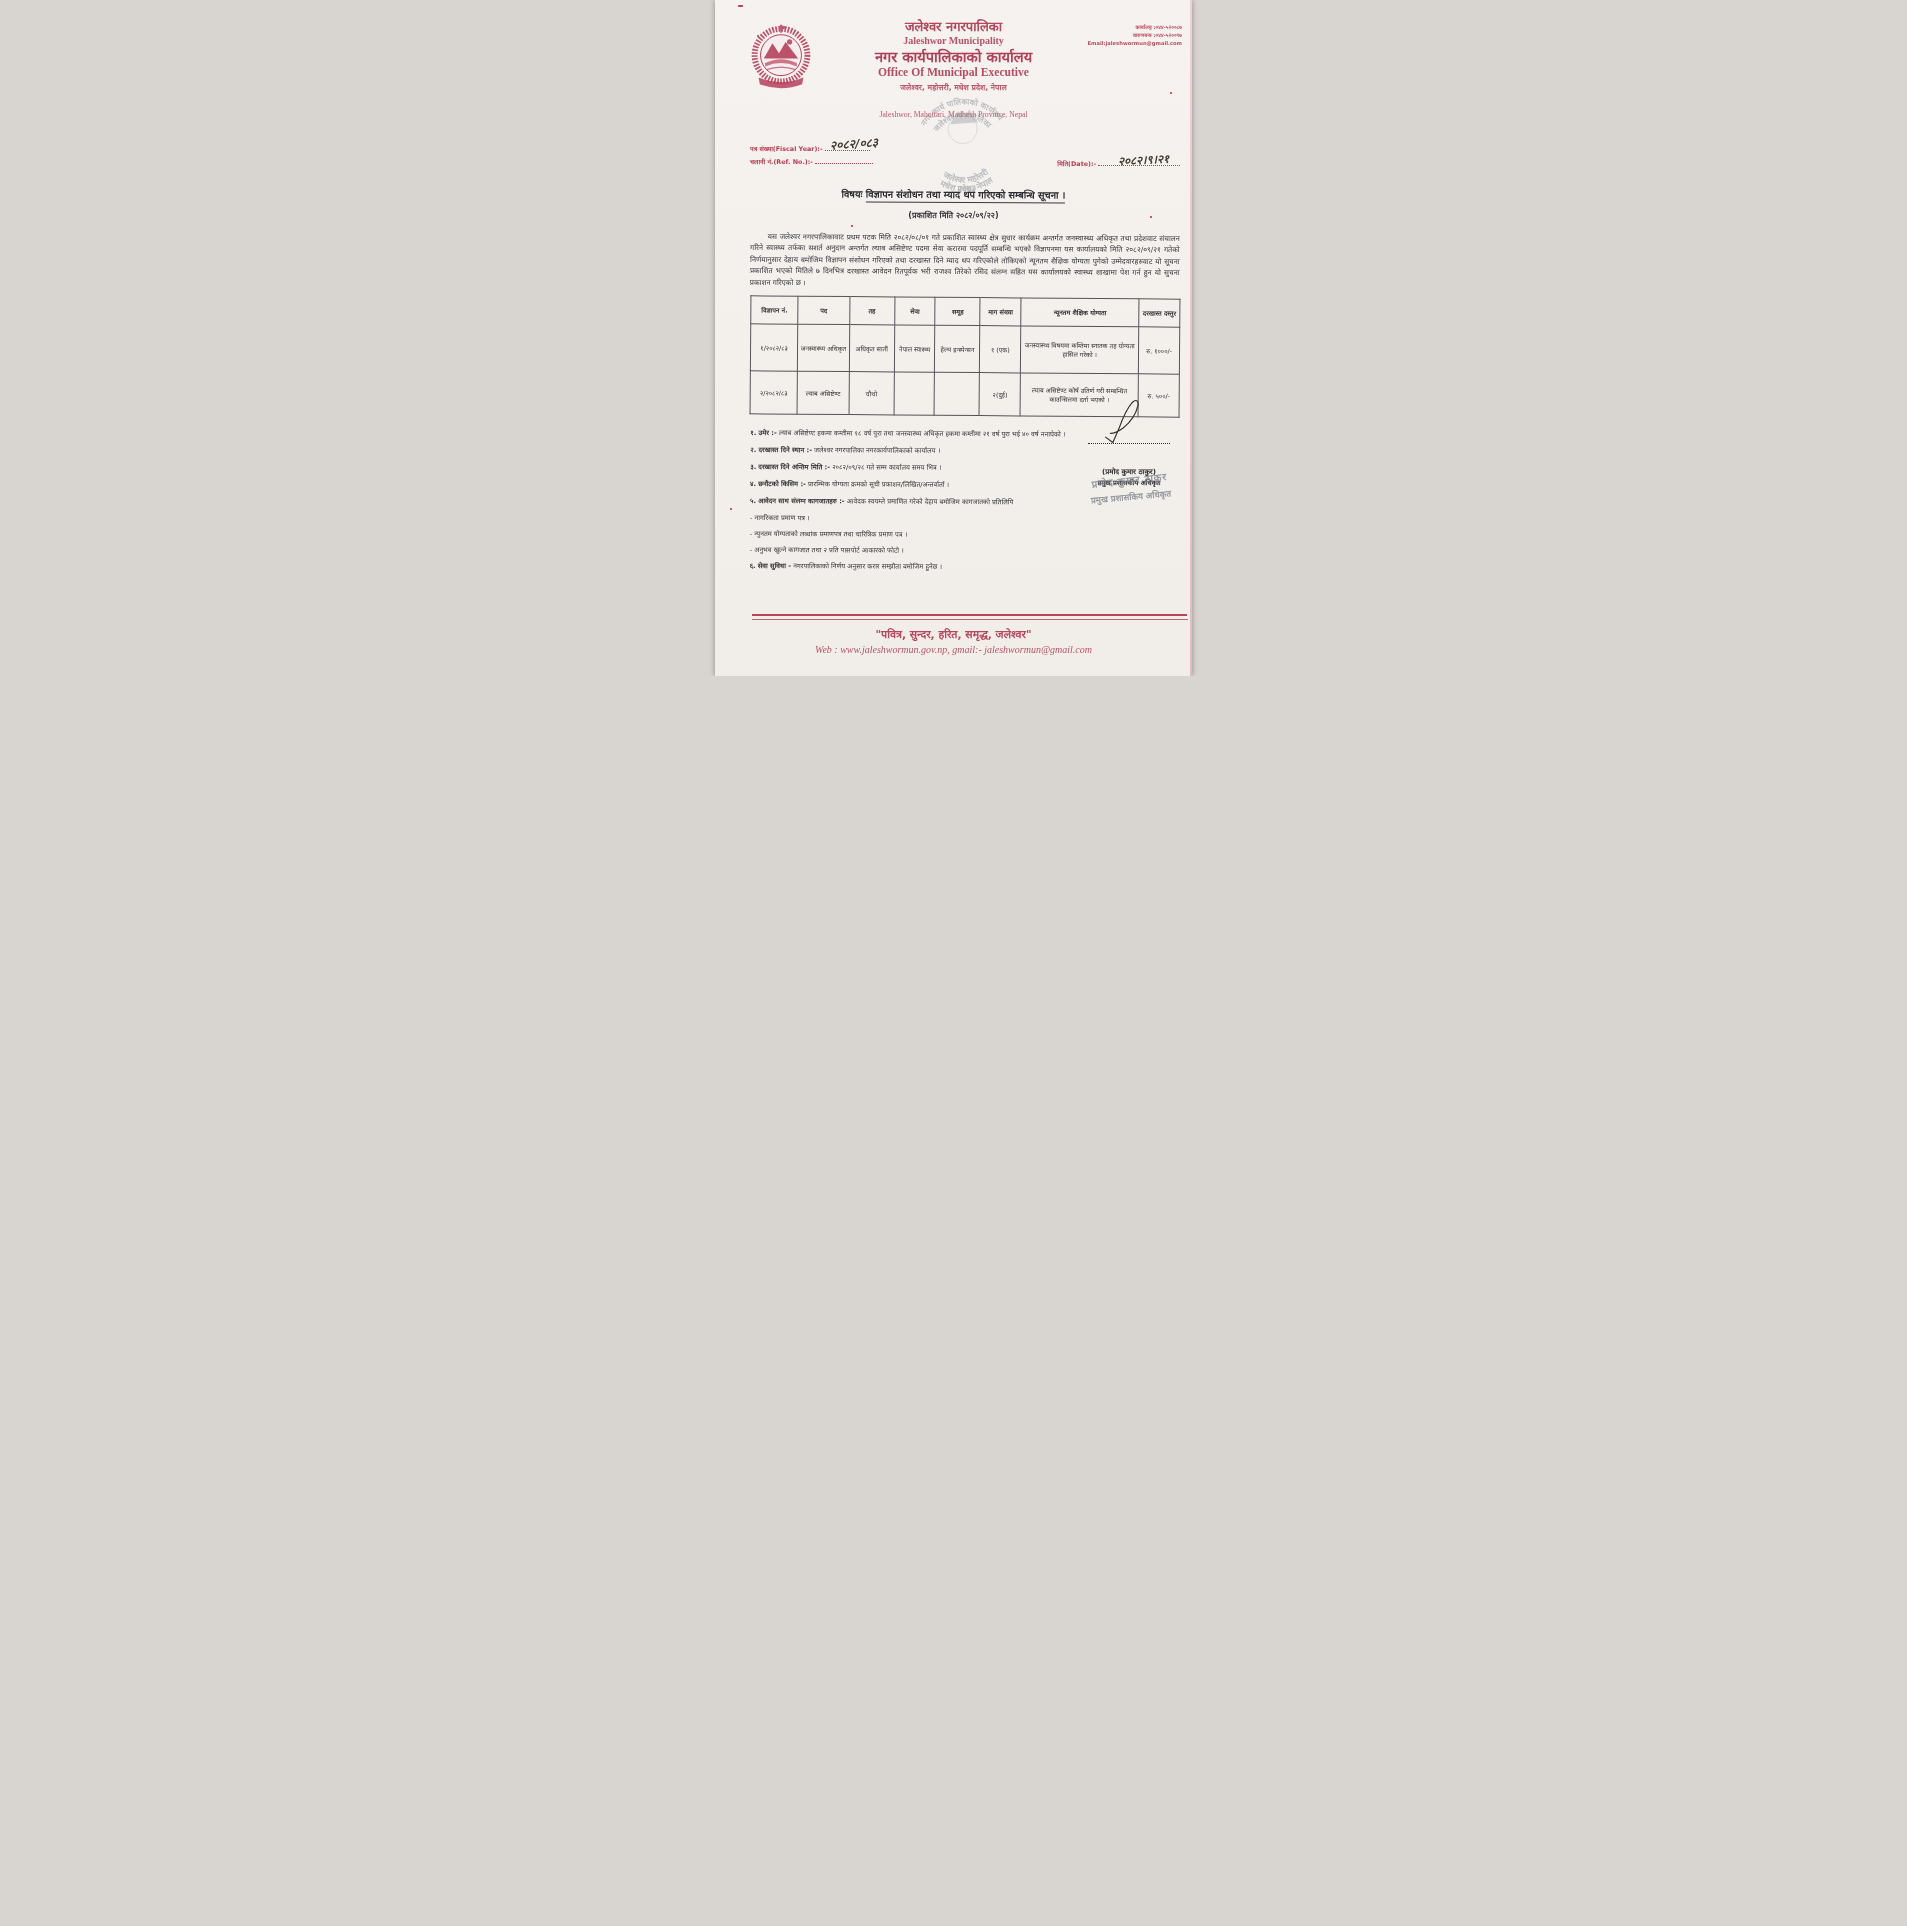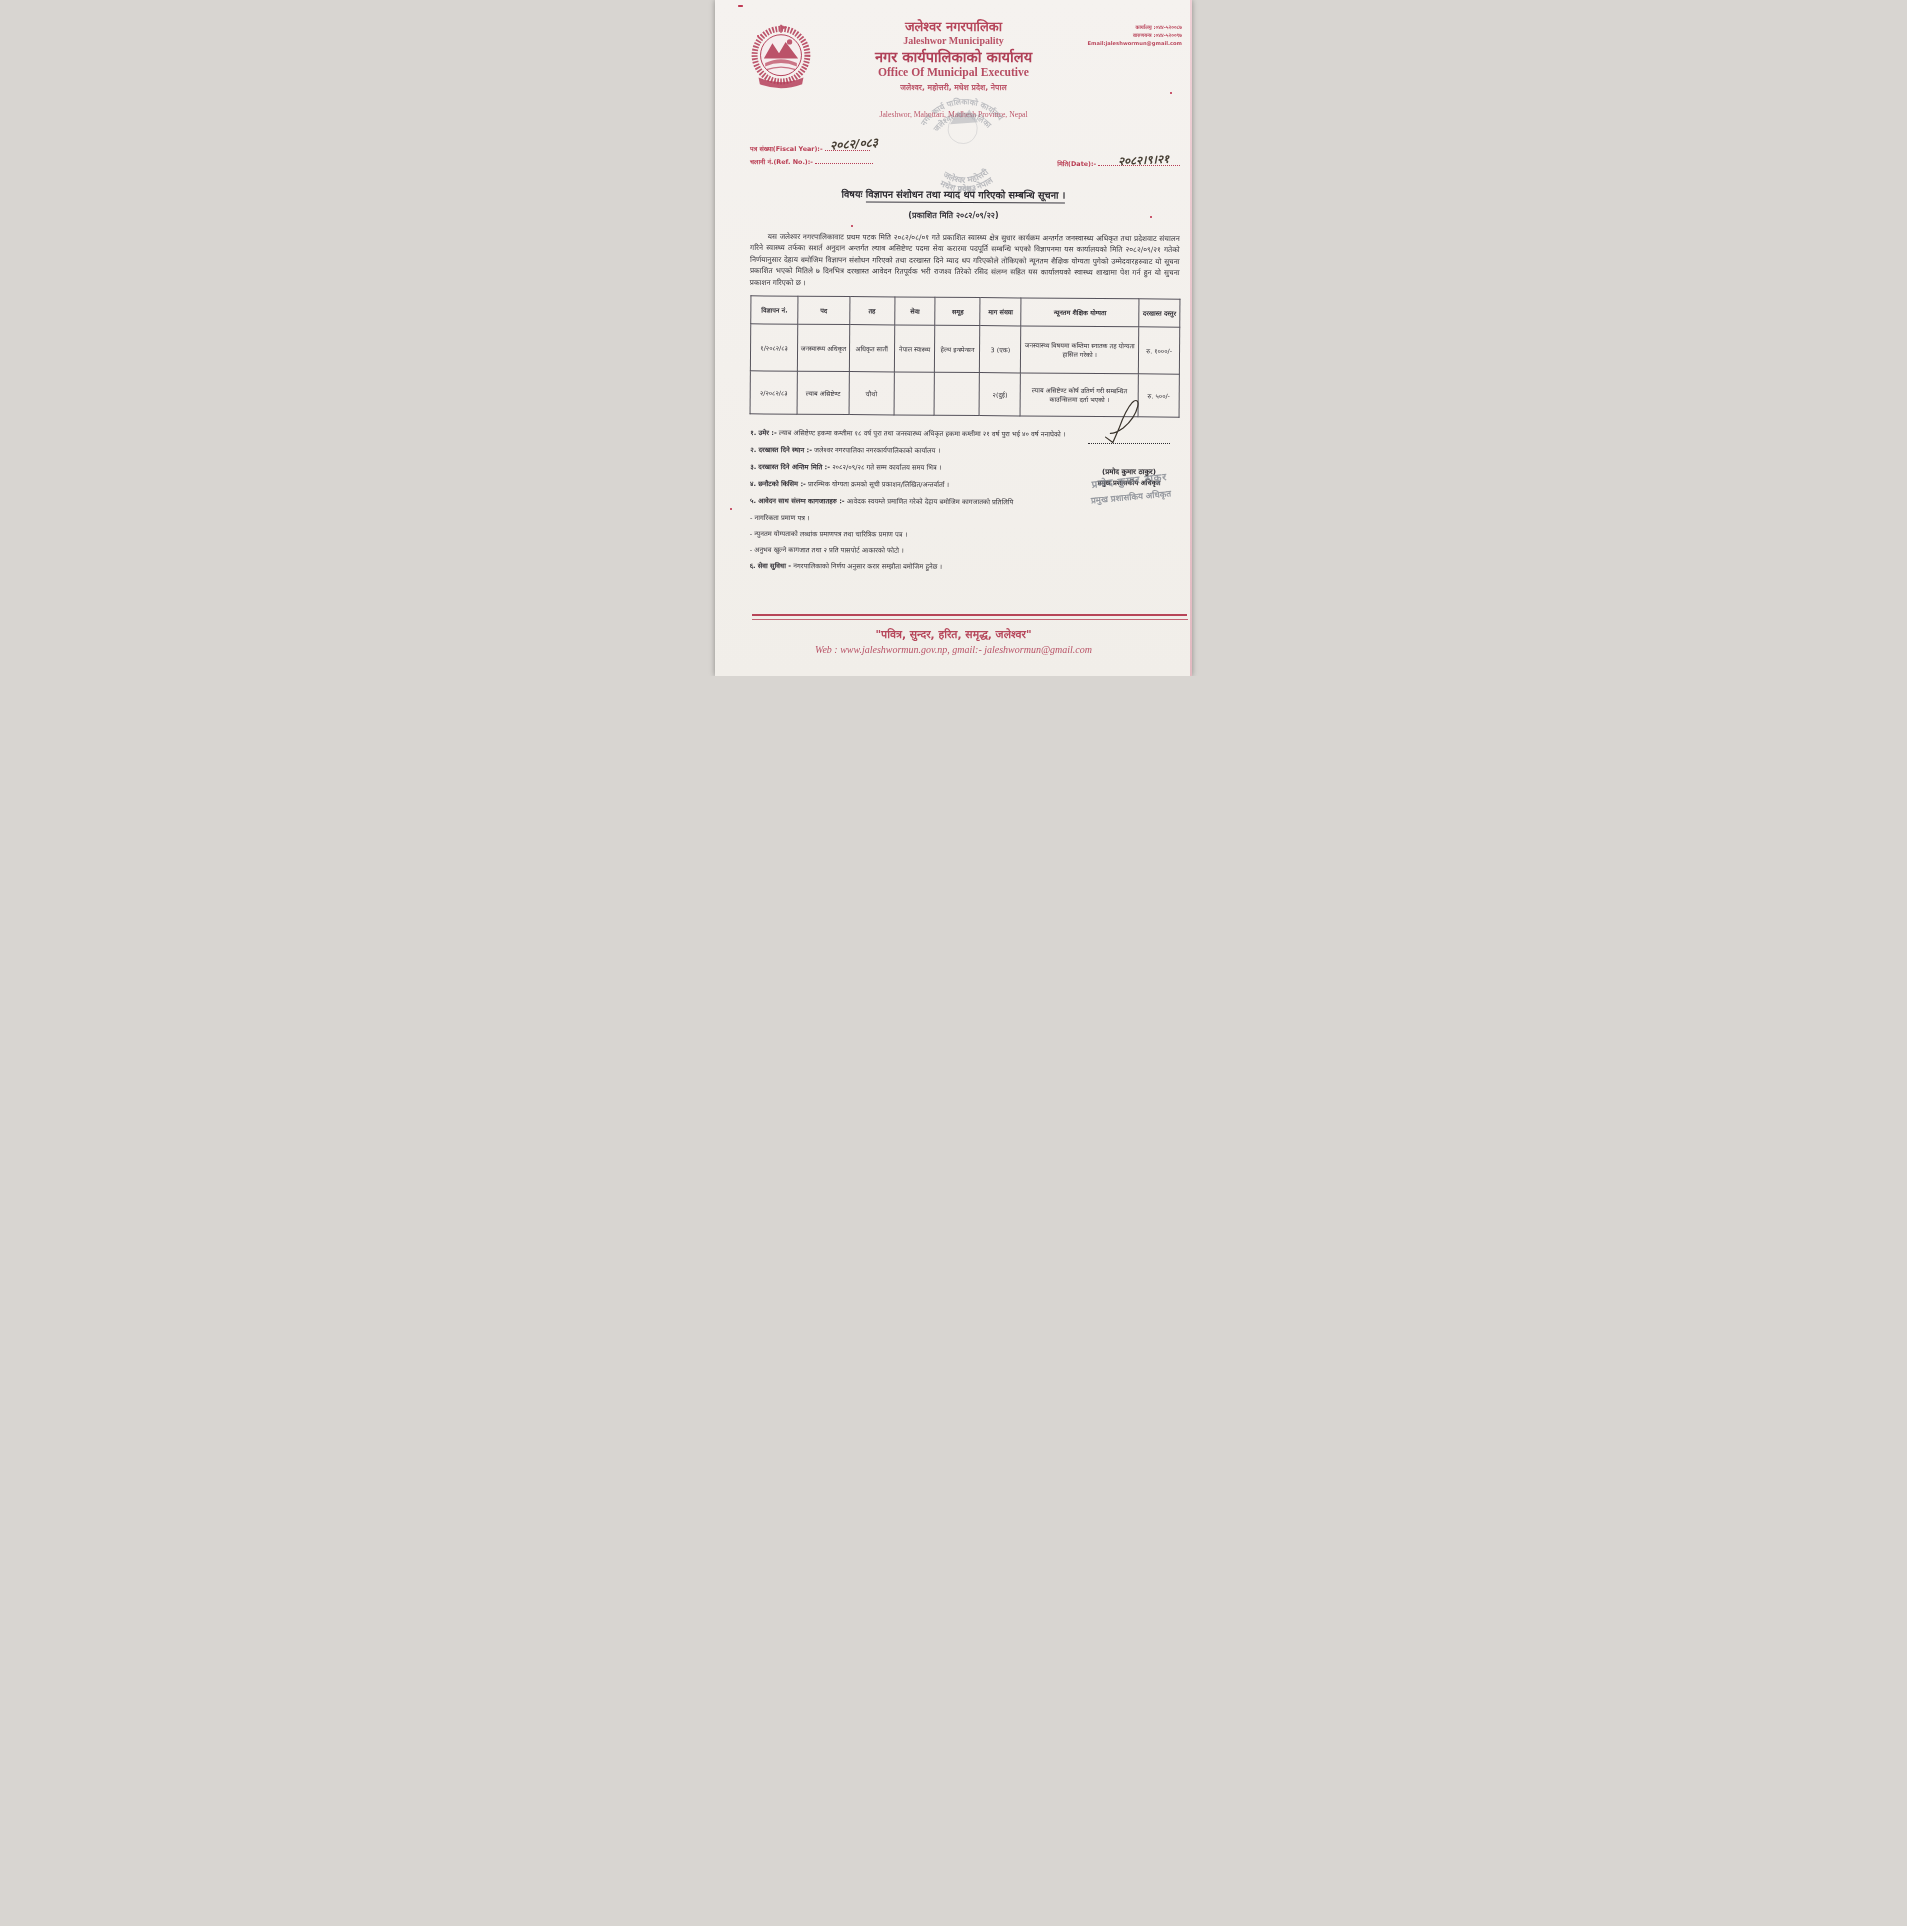--- a/index.html
+++ b/index.html
@@ -211,7 +211,7 @@
       <td>अधिकृत सातौं</td>
       <td>नेपाल स्वास्थ्य</td>
       <td>हेल्थ इन्स्पेन्सन</td>
-      <td>3 (एक)</td>
+      <td>१ (एक)</td>
       <td>जनस्वास्थ्य विषयमा कम्तिमा स्नातक तह योग्यता हासिल गरेको ।</td>
       <td>रु. १०००/-</td>
     </tr>

